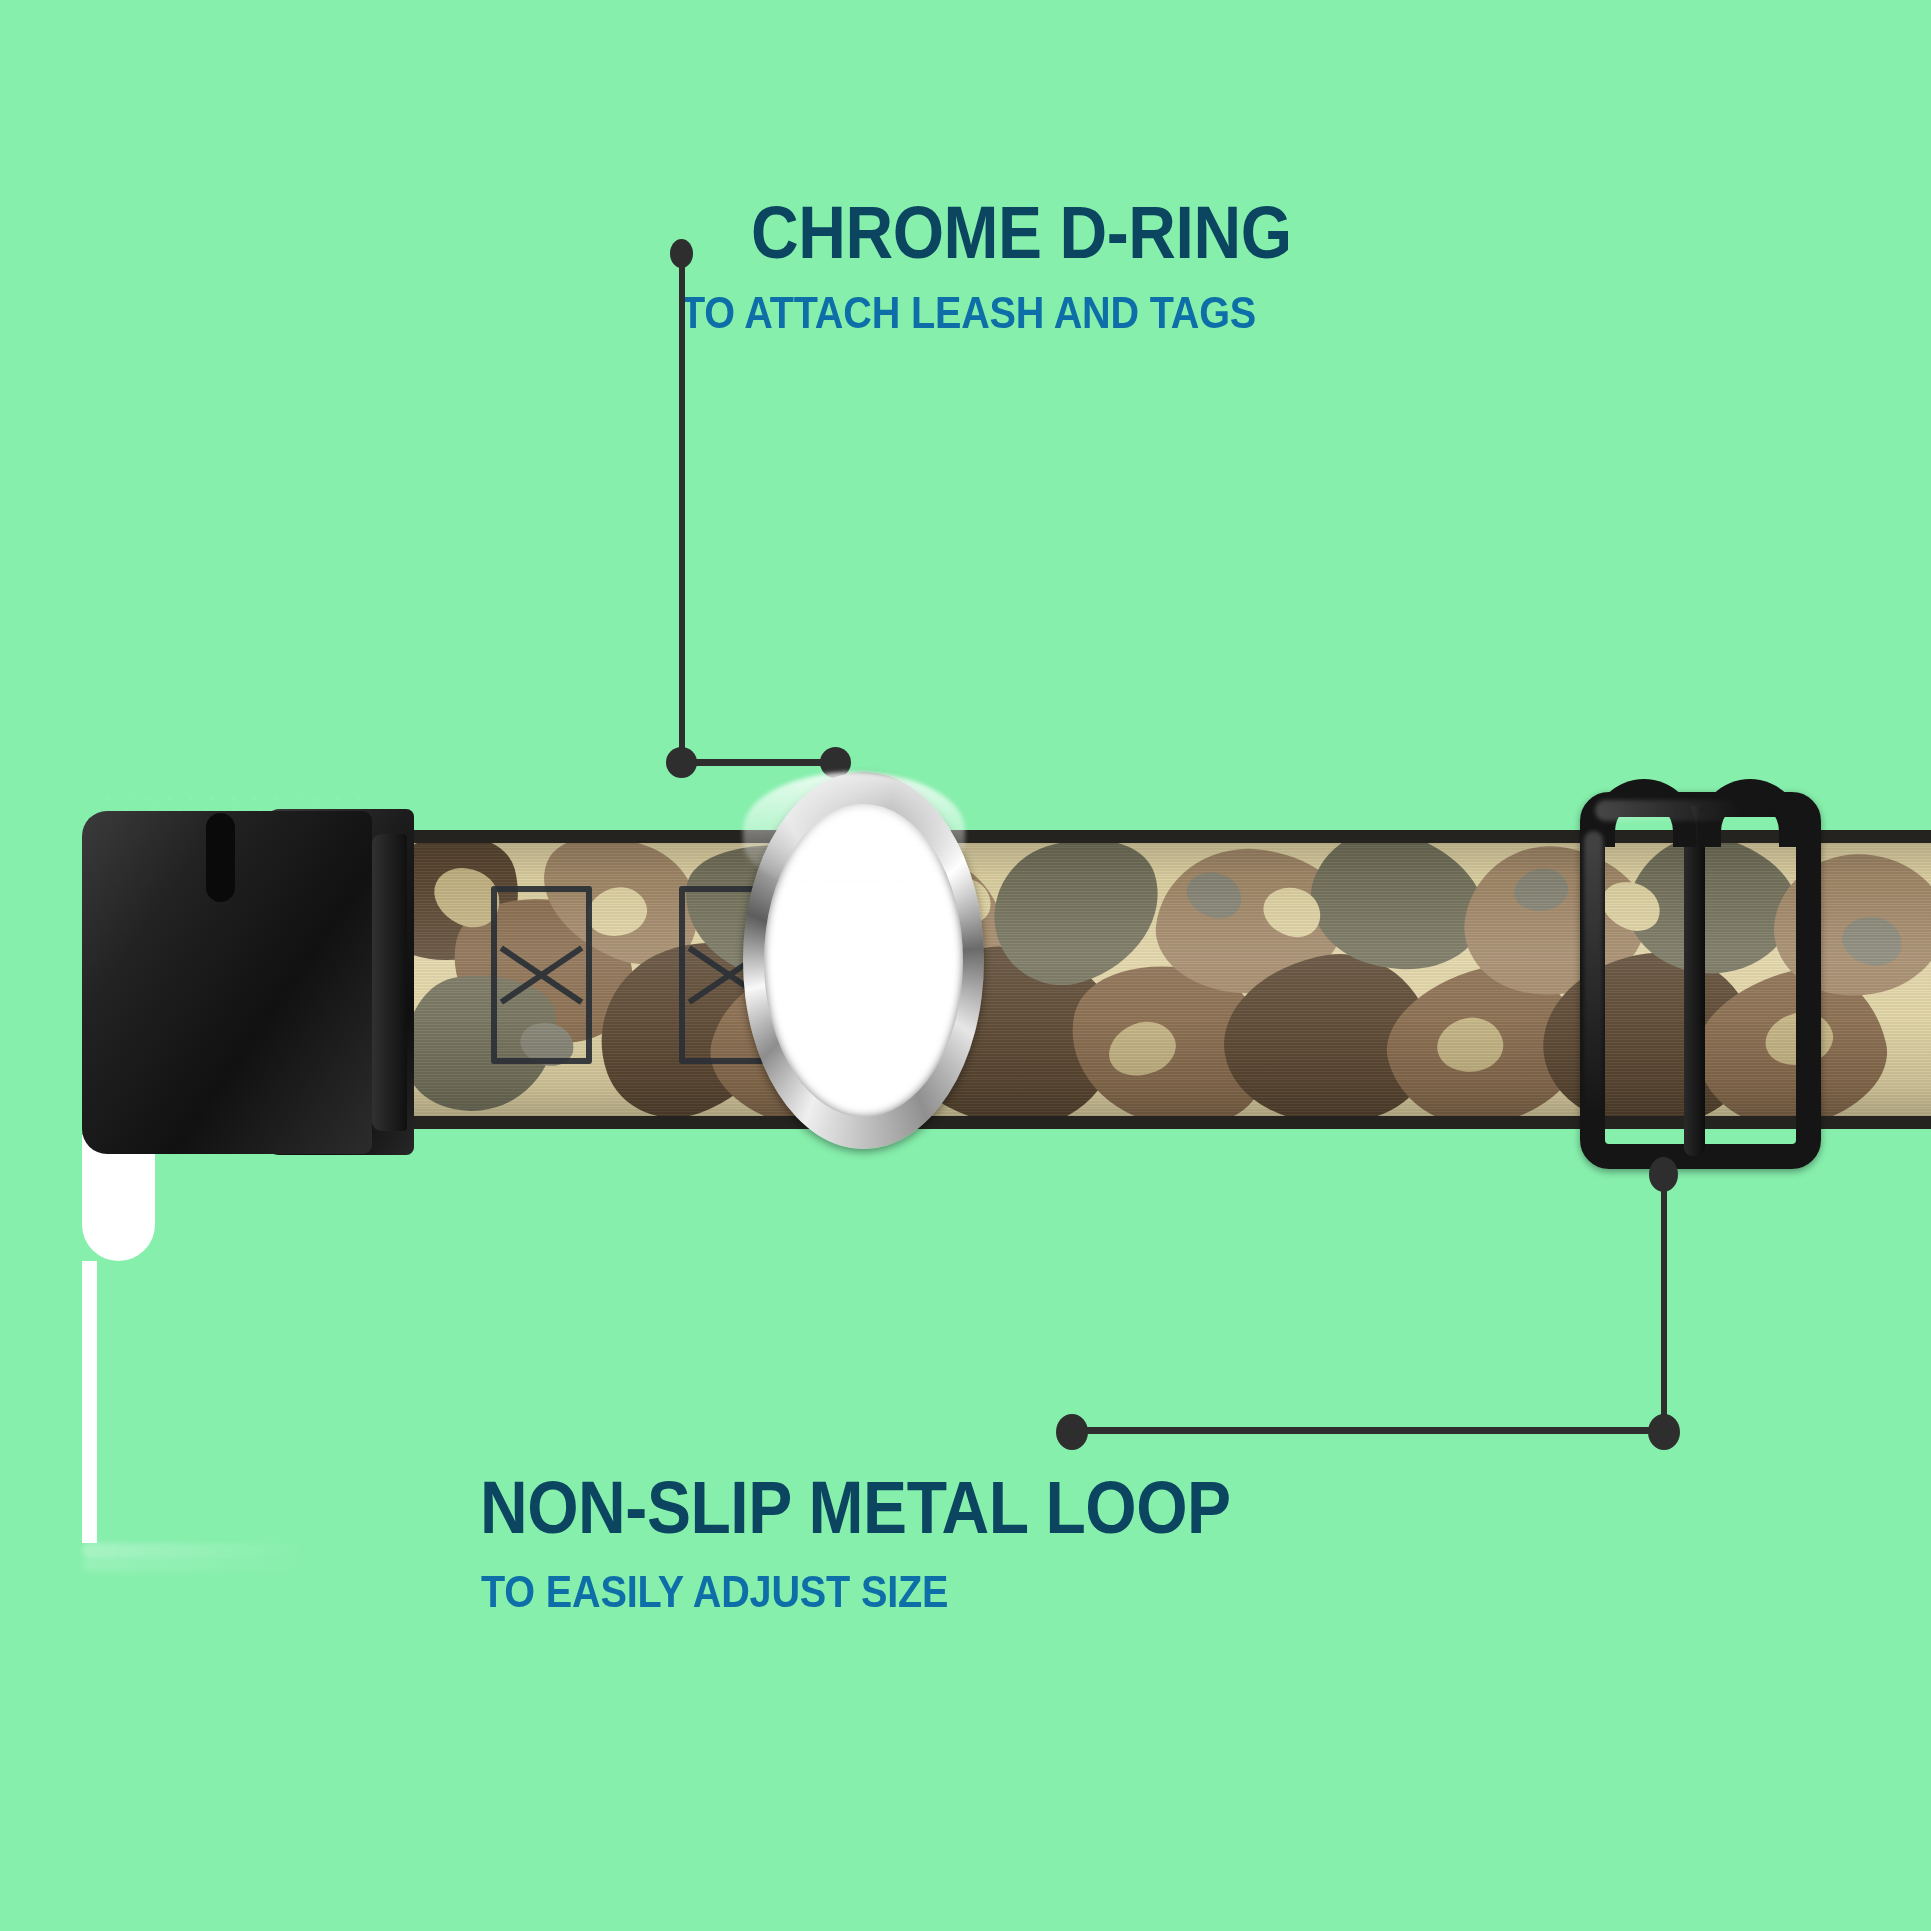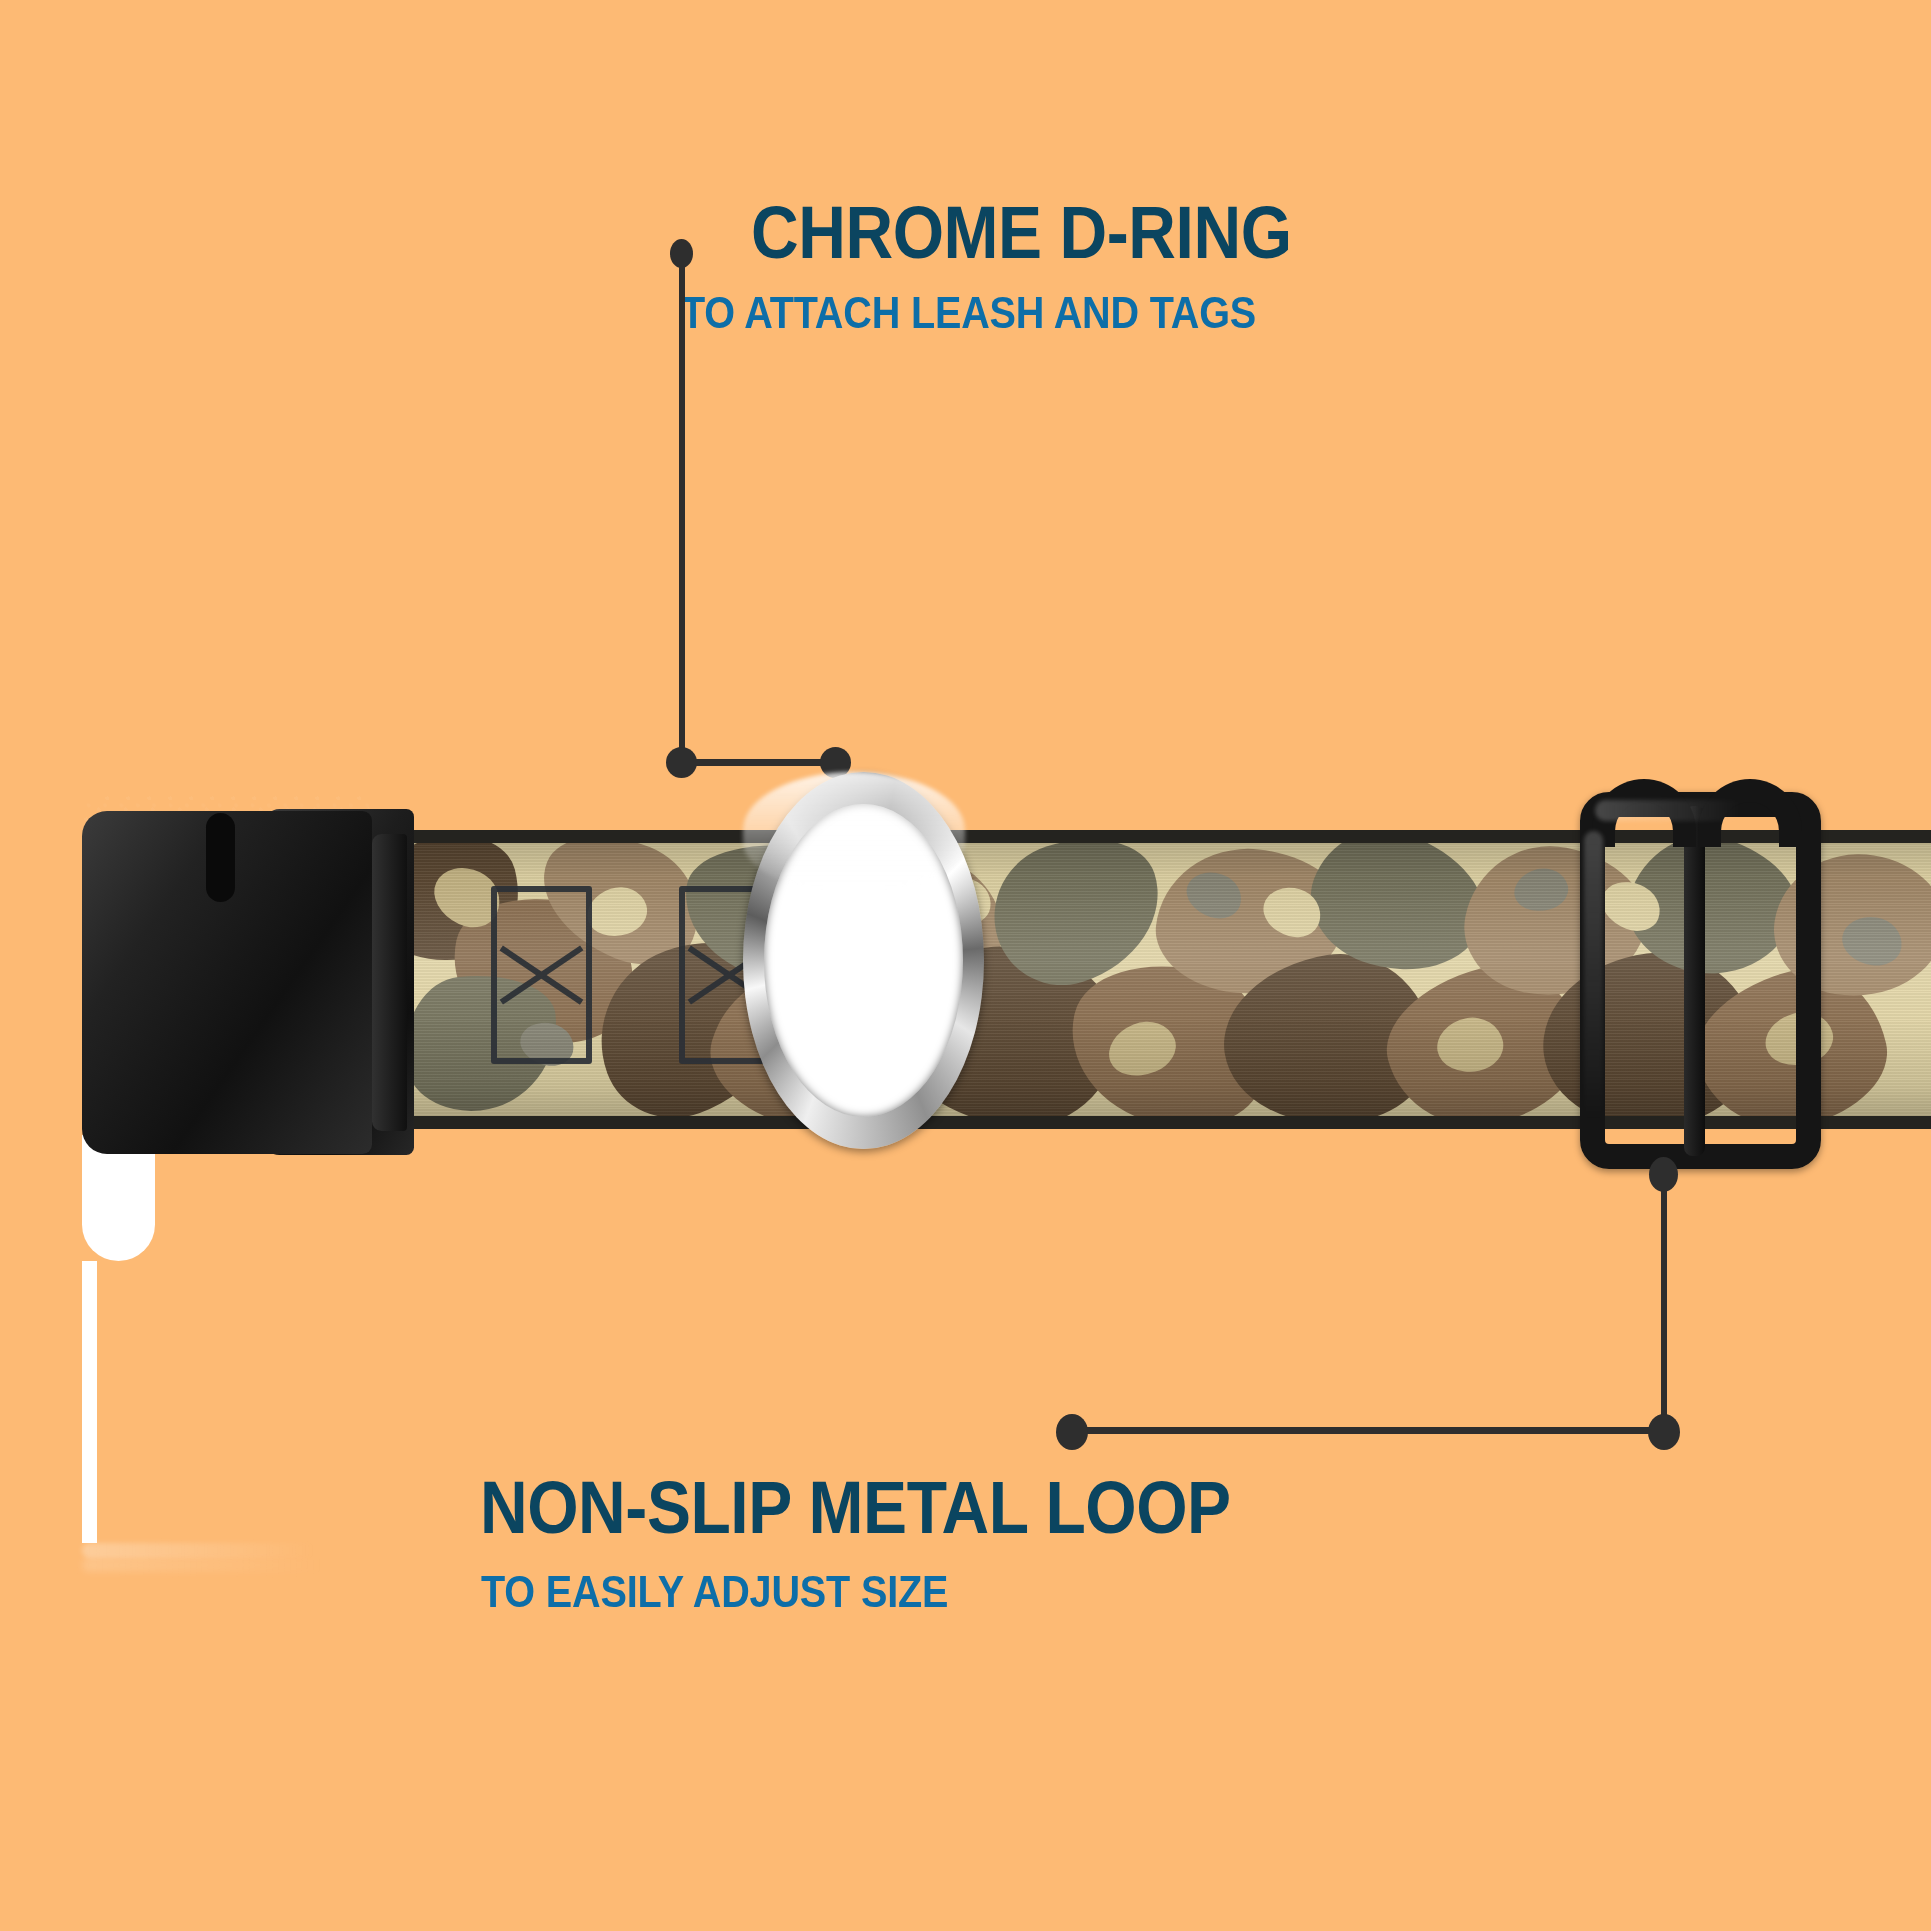--- a/index.html
+++ b/index.html
@@ -4,7 +4,7 @@
 <style>
   html,body{margin:0;padding:0;background:#ffffff;}
   body{width:1931px;height:1931px;overflow:hidden;font-family:"Liberation Sans",sans-serif;}
-  #stage{position:relative;width:1931px;height:1931px;background:#fdba74;overflow:hidden;}
+  #stage{position:relative;width:1931px;height:1931px;background:#86efac;overflow:hidden;}
 
   
   .callout-title{

